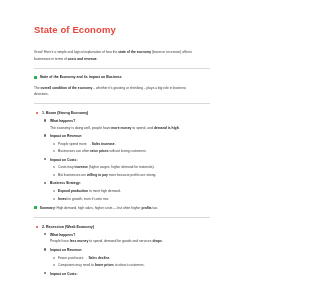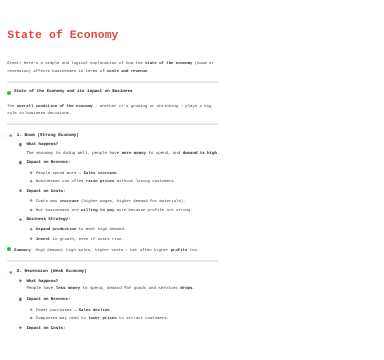--- a/index.html
+++ b/index.html
@@ -18,9 +18,8 @@
     width: 212px;
     height: 228px;
     box-sizing: border-box;
-    padding: 24px 16px 0 4px;
-    position: relative;
-    font-family: Liberation Mono, monospace;
+    padding: 24px 16px 0 32px;
+    position: relative;
   }
   .doc-title {
     color: #e8453c;

